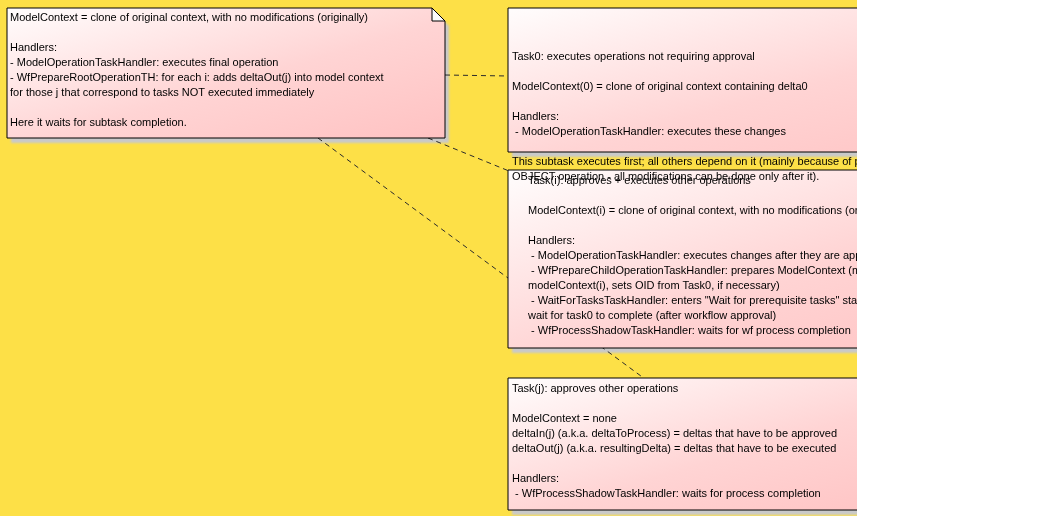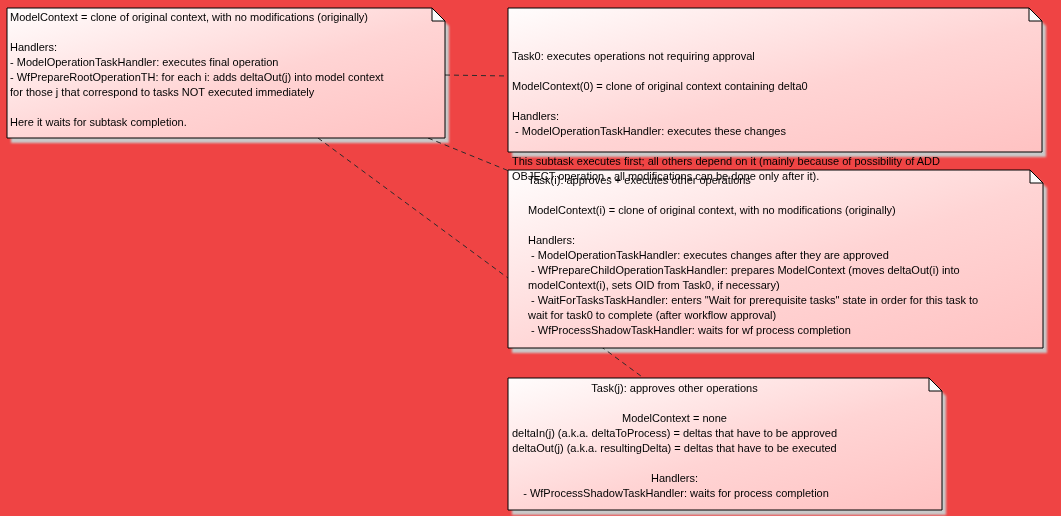--- a/index.html
+++ b/index.html
@@ -10,9 +10,9 @@
   }
   .canvas {
     position: relative;
-    width: 1061px;
+    width: 857px;
     height: 516px;
-    background: #ef4444;
+    background: #fde047;
     overflow: hidden;
   }
   .diagram-svg {

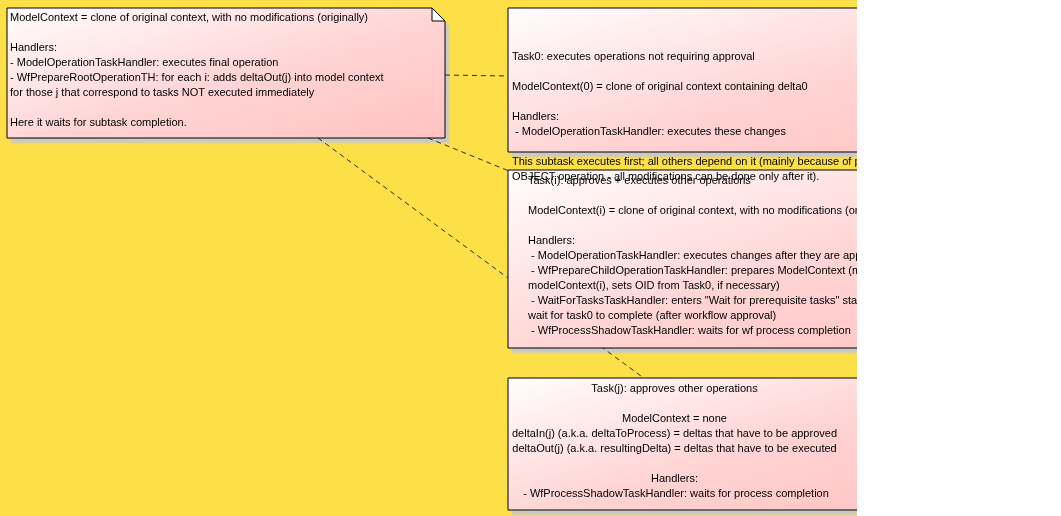--- a/index.html
+++ b/index.html
@@ -34,7 +34,7 @@
   .nt1 { left: 10px;  top: 10px;  }
   .nt2 { left: 512px; top: 11px; margin-top: 38px;  }
   .nt3 { left: 528px; top: 173px; }
-  .nt4 { left: 512px; top: 381px; text-align: center; }
+  .nt4 { left: 512px; top: 381px; }
 </style>
 </head>
 <body>

